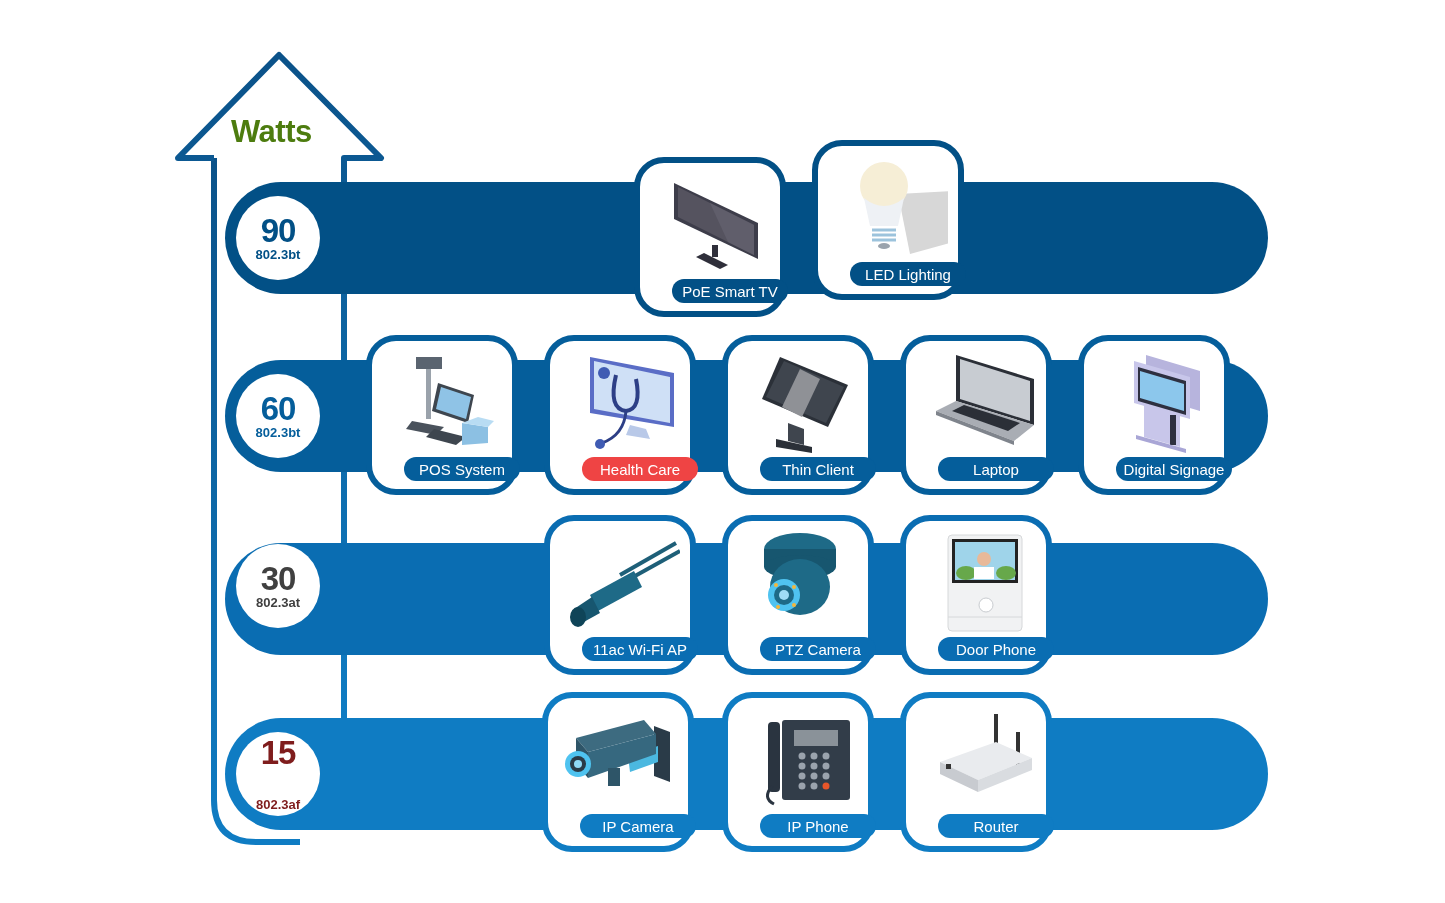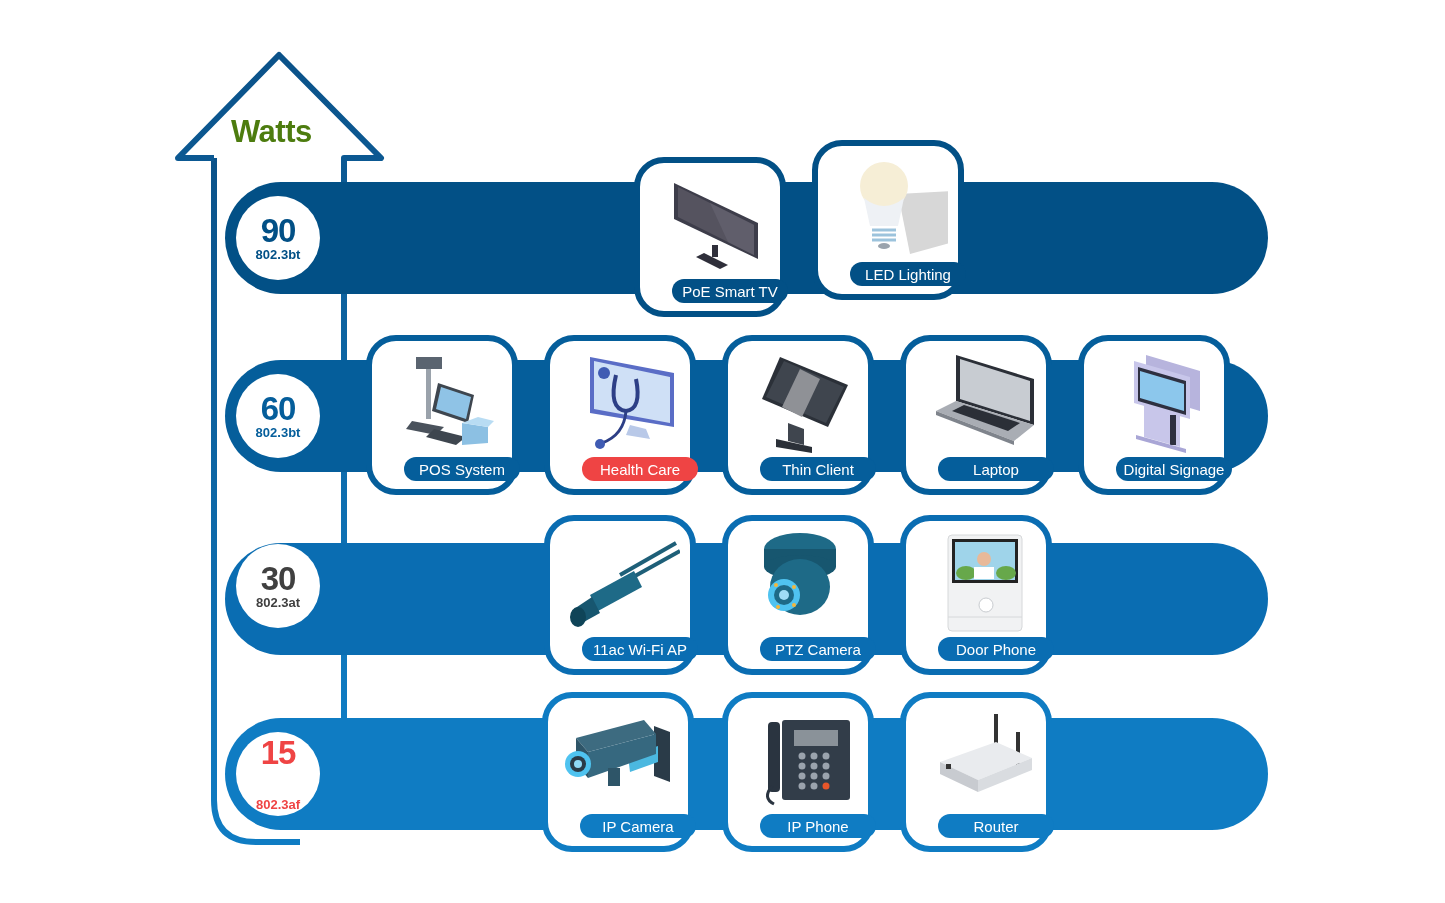--- a/index.html
+++ b/index.html
@@ -51,7 +51,7 @@
 </div>
 
 <div class="band" style="top:718px;background:#0f7cc3;"></div>
-<div class="level" style="left:236px;top:732px;color:#ef4444;gap:28px;">
+<div class="level" style="left:236px;top:732px;color:#7f1d1d;gap:28px;">
   <span class="num">15</span>
   <span class="std">802.3af</span>
 </div>

